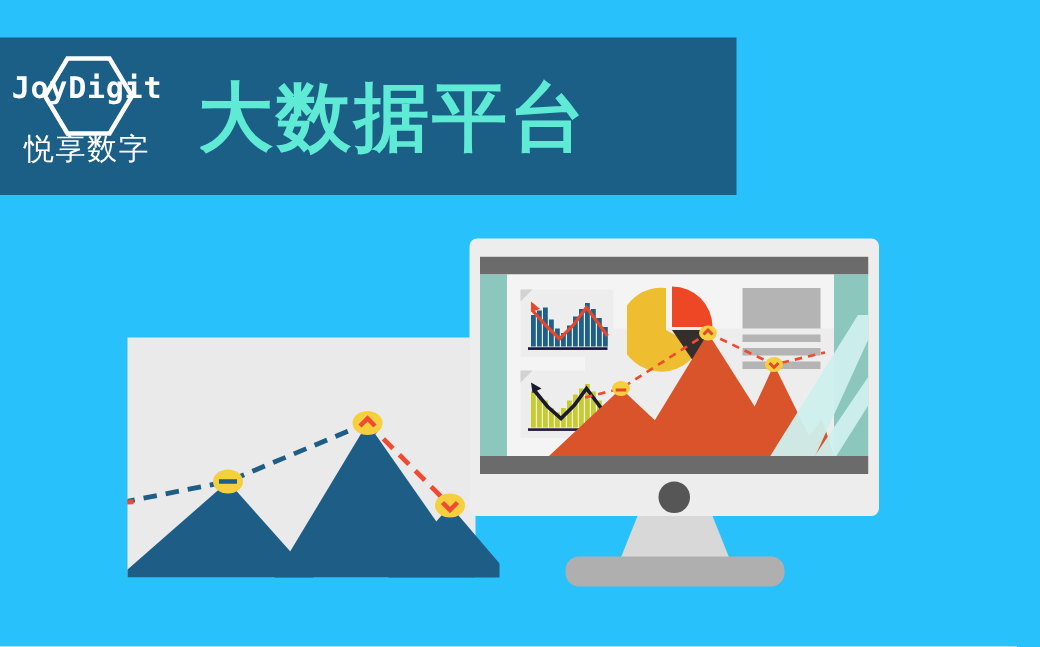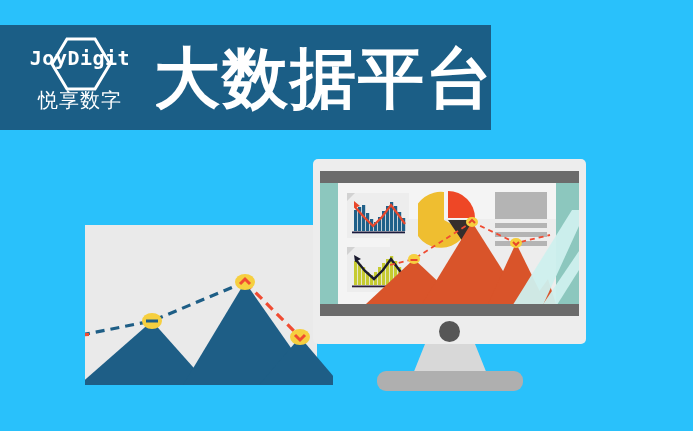--- a/index.html
+++ b/index.html
@@ -31,7 +31,7 @@
     position: relative;
     width: 116px;
     height: 88px;
-    margin-left: 22px;
+    margin-left: 0;
     flex: 0 0 auto;
   }
   .logo-hex {

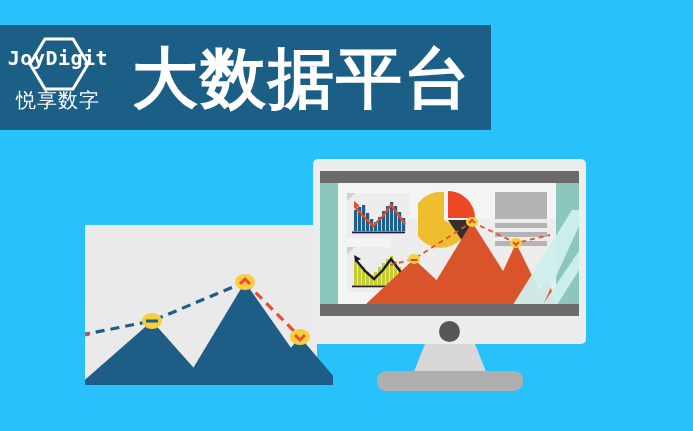--- a/index.html
+++ b/index.html
@@ -67,8 +67,8 @@
     line-height: 1;
   }
   .banner-title {
-    color: #ffffff;
-    font-size: 66px;
+    color: #5eead4;
+    font-size: 50px;
     font-weight: bold;
     letter-spacing: 2px;
     margin-left: 16px;

